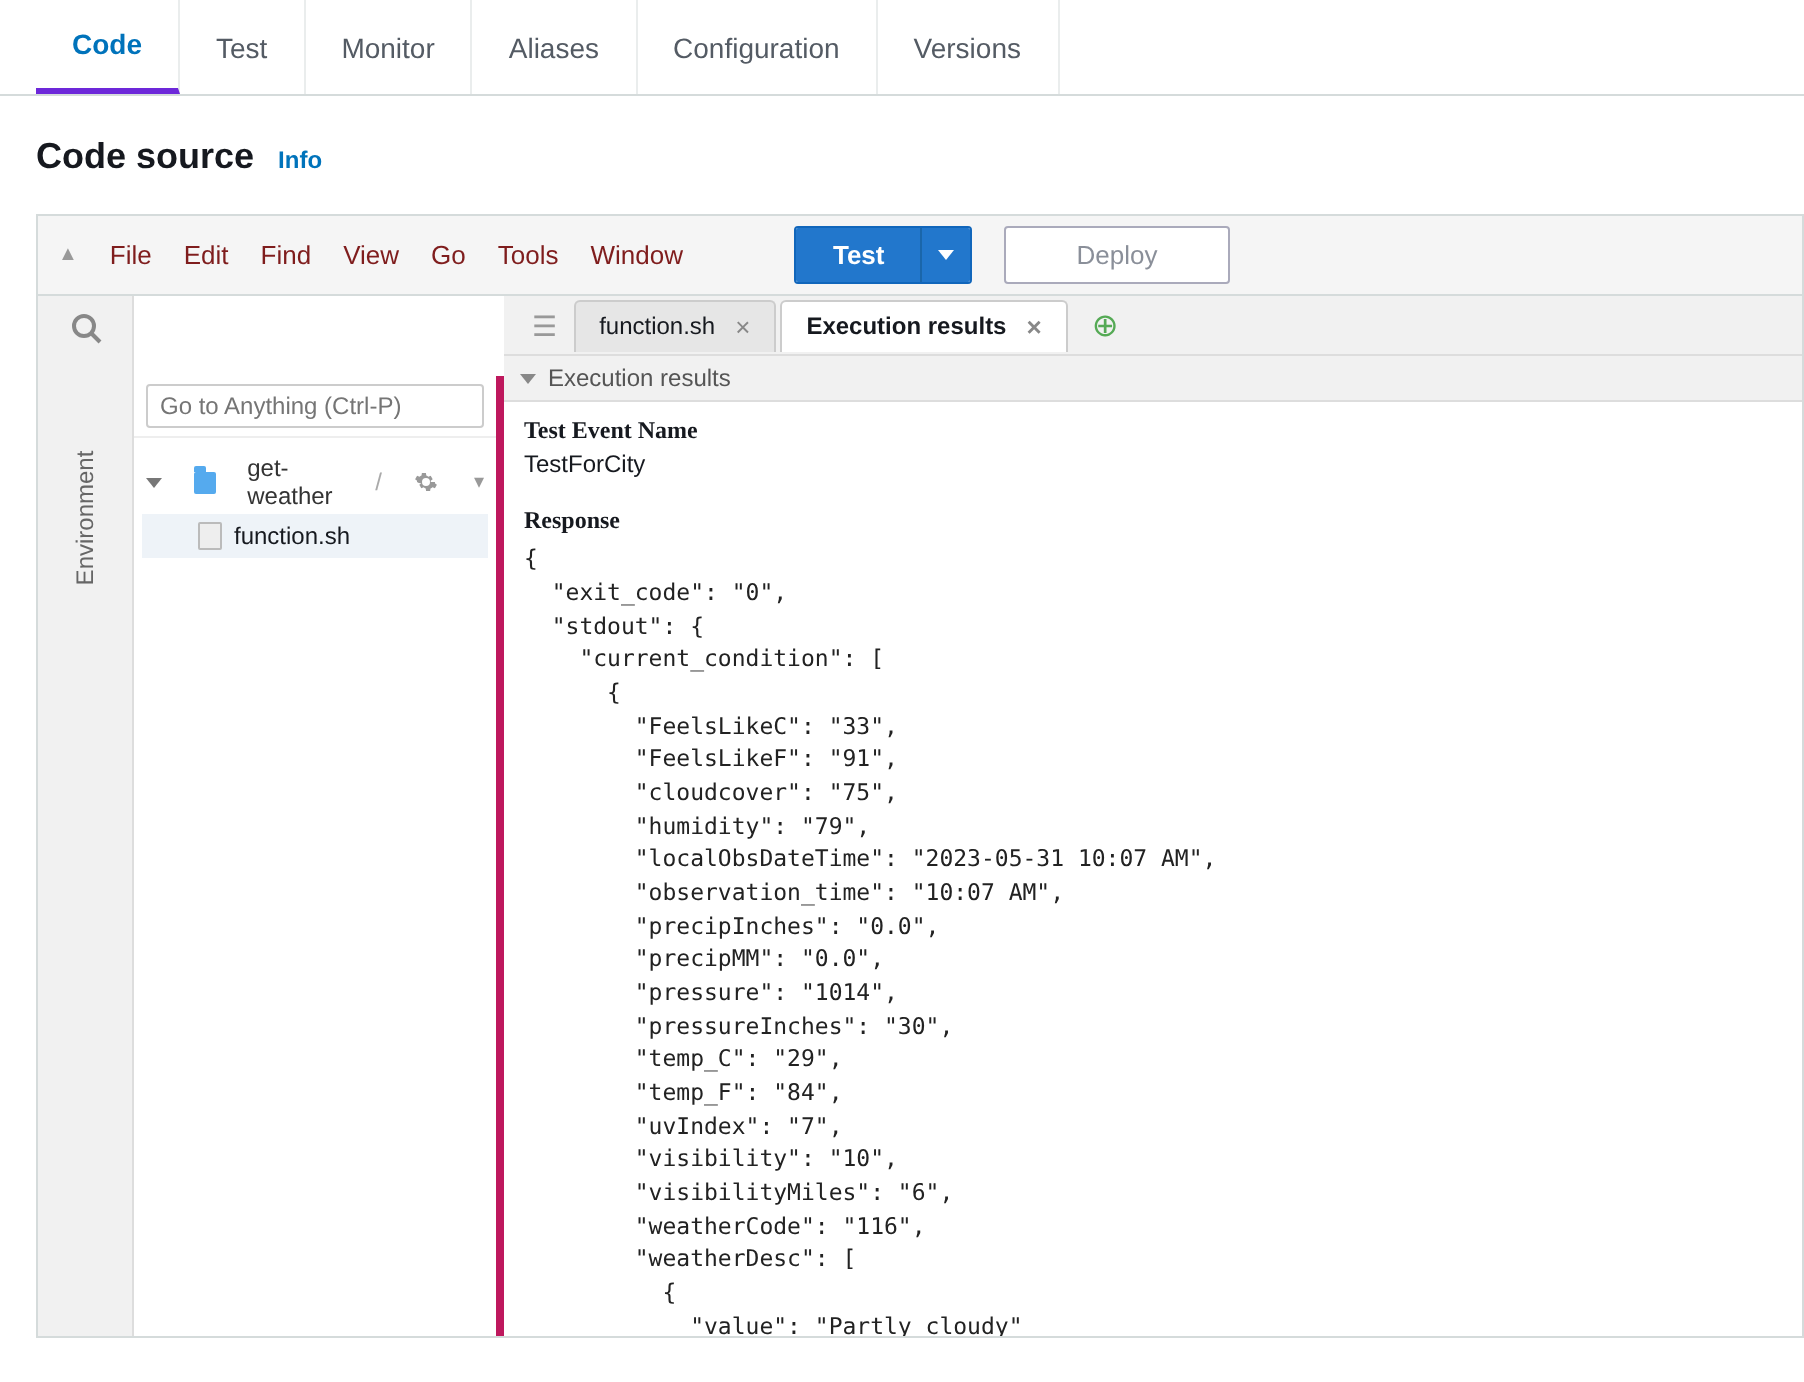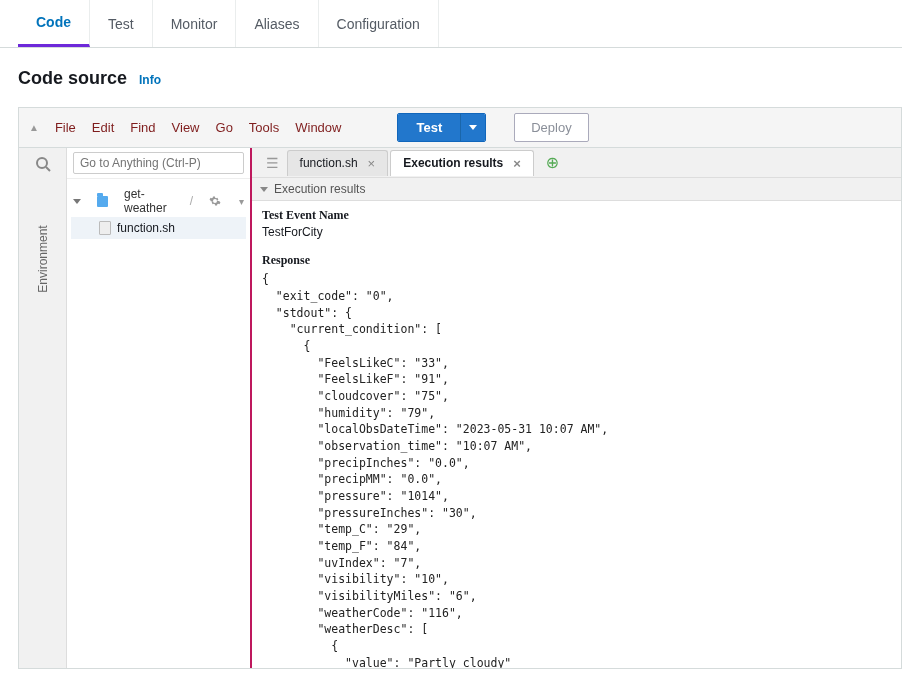--- a/index.html
+++ b/index.html
@@ -77,6 +77,7 @@
   <div class="top-tab">Monitor</div>
   <div class="top-tab">Aliases</div>
   <div class="top-tab">Configuration</div>
+  <div class="top-tab">Versions</div>
 </div>
 
 <div class="page">

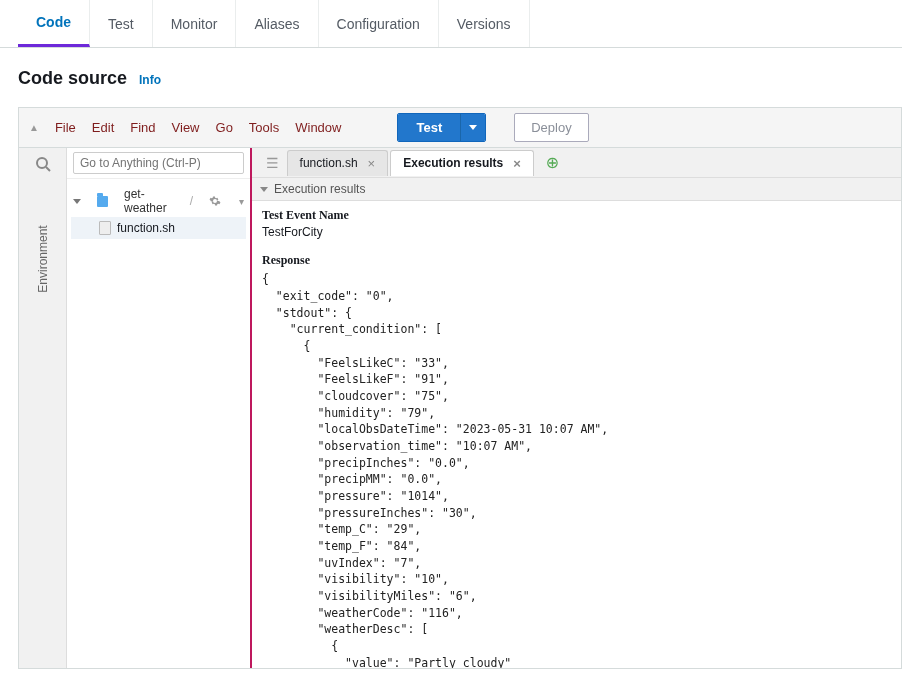--- a/index.html
+++ b/index.html
@@ -27,7 +27,7 @@
 .test-split { display: inline-flex; border: 1px solid #1166bb; border-radius: 2px; overflow: hidden; margin-left: 40px; }
 .test-btn { background: #2277cc; color: #fff; font-weight: 700; padding: 6px 18px; border: none; cursor: pointer; font-size: 13px; }
 .test-drop { background: #2277cc; color: #fff; border: none; border-left: 1px solid #1a66aa; padding: 6px 8px; cursor: pointer; display: flex; align-items: center; }
-.deploy-btn { margin-left: 12px; padding: 6px 16px; background: #fff; border: 1px solid #aab; border-radius: 2px; color: #8a8f99; cursor: not-allowed; font-size: 13px; }
+.deploy-btn { padding: 6px 35px; background: #fff; border: 1px solid #aab; border-radius: 2px; color: #8a8f99; cursor: not-allowed; font-size: 13px; }
 
 
 .ide-body { display: flex; height: 520px; background: #fff; }

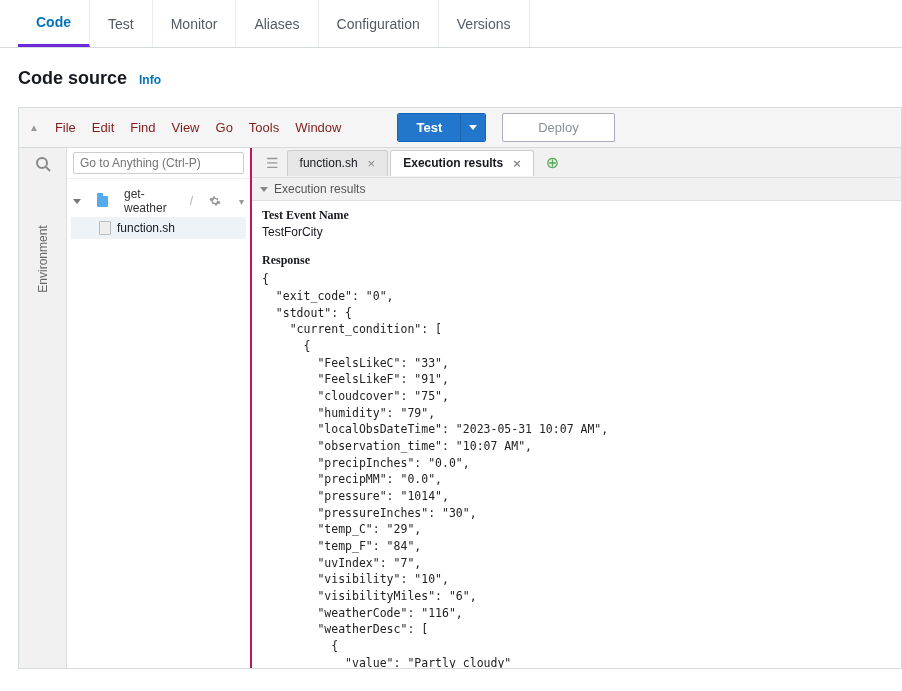--- a/index.html
+++ b/index.html
@@ -38,7 +38,7 @@
 .rail-label { transform: rotate(-90deg); white-space: nowrap; font-size: 12px; color: #666; margin-top: 60px; }
 
 
-.file-panel { width: 185px; border-right: 2px solid #be185d; display: flex; flex-direction: column; }
+.file-panel { width: 185px; border-right: 4px solid #be185d; display: flex; flex-direction: column; margin-top: 40px; }
 .file-search { padding: 4px 6px; border-bottom: 1px solid #eee; }
 .file-search input { width: 100%; border: 1px solid #ccc; padding: 4px 6px; font-size: 12px; color: #999; border-radius: 2px; height: 22px; }
 .tree { padding: 6px 4px; font-size: 12px; }

